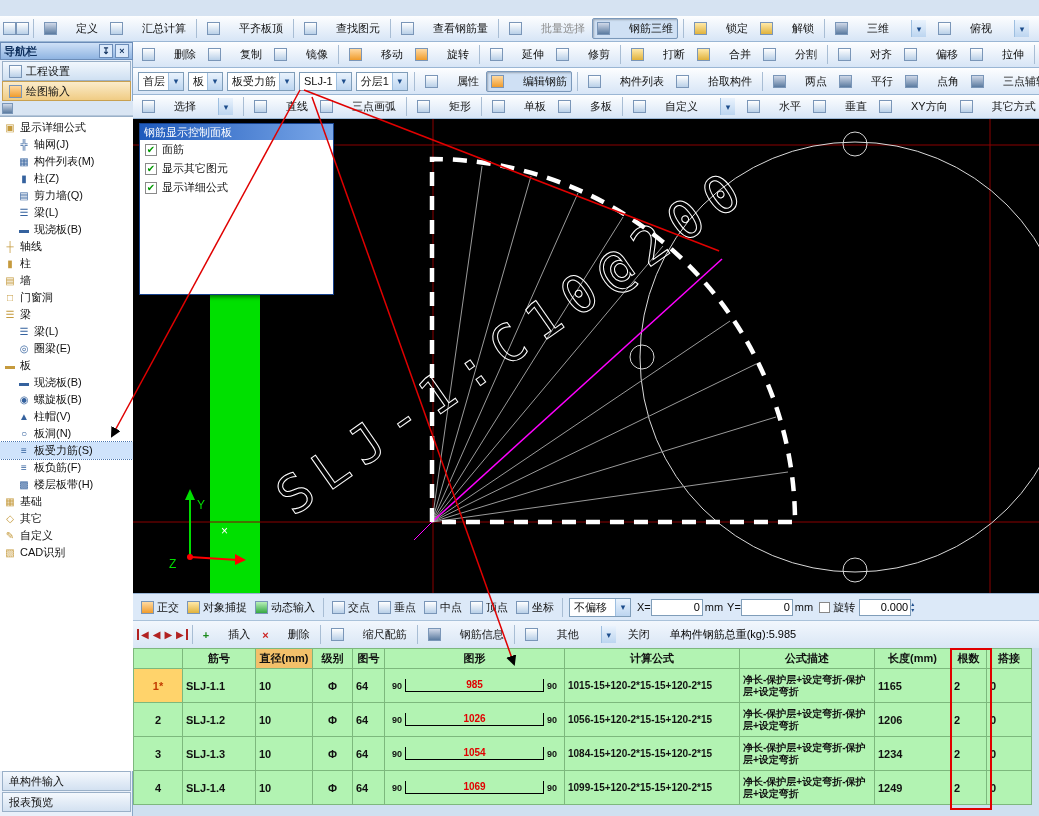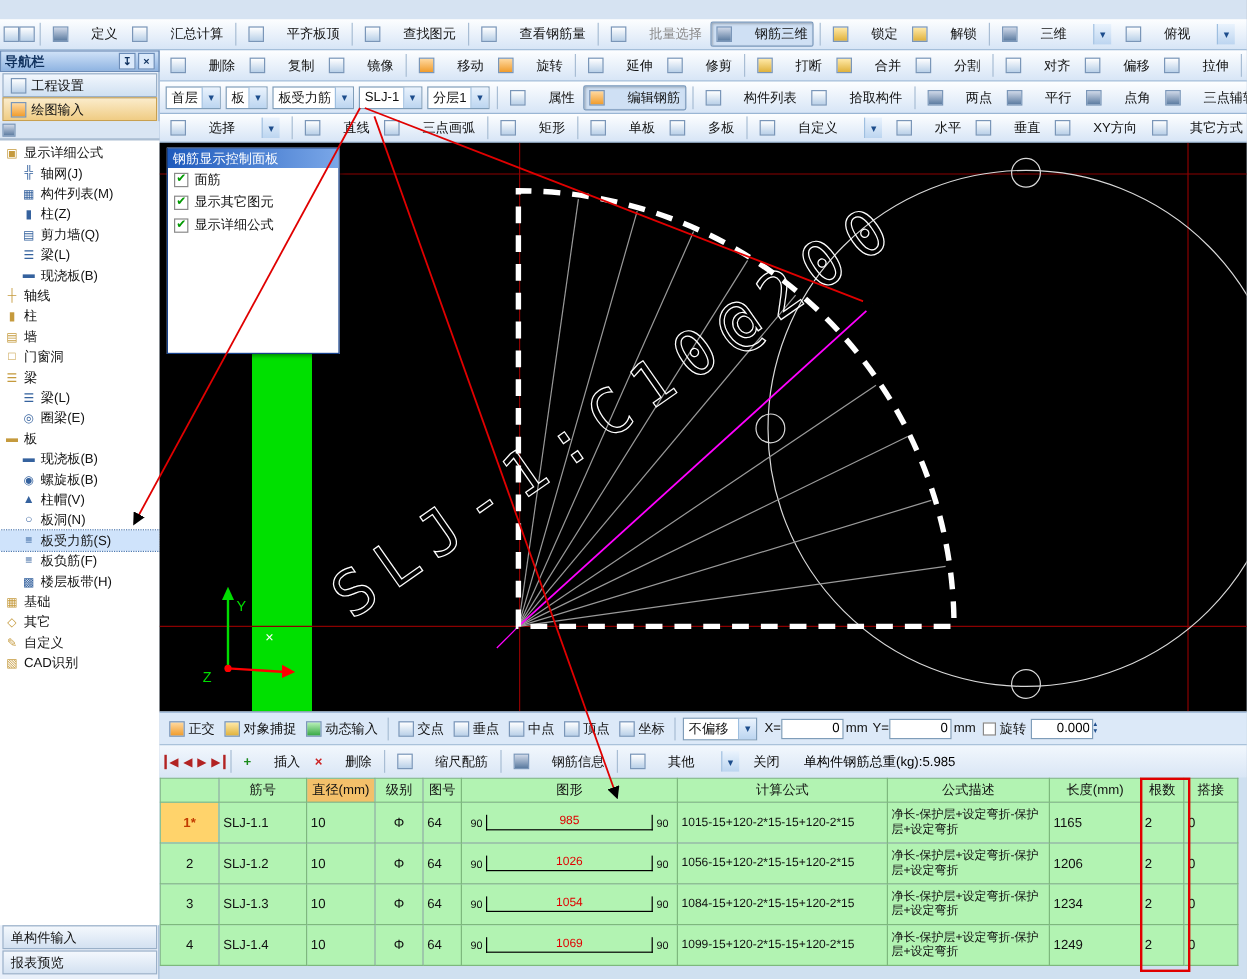--- a/index.html
+++ b/index.html
@@ -45,7 +45,7 @@
 .sb-btn{height:20px;border:1px solid #9ab0c8;background:linear-gradient(#f4f8fd,#d3e1f1);display:flex;align-items:center;padding:0 6px;margin-top:1px;cursor:default}
 
 #canvas{left:133px;top:119px;width:906px;height:474px;background:#000}
-#panel{position:absolute;left:6px;top:4px;width:144px;height:172px;background:#fff;border:1px solid #16418c;z-index:5;box-shadow:2px 2px 4px rgba(0,0,0,.5)}
+#panel{position:absolute;left:6px;top:4px;width:195px;height:172px;background:#fff;border:1px solid #16418c;z-index:5;box-shadow:2px 2px 4px rgba(0,0,0,.5)}
 #panel-title{height:16px;background:linear-gradient(90deg,#1e5abc,#7aa7e8);color:#fff;display:flex;align-items:center;padding:0 4px;font-size:11px}
 .pi{height:19px;display:flex;align-items:center;gap:5px;padding:0 5px}
 .cb{width:12px;height:12px;background:#fff;border:1px solid #8a8a8a;display:inline-flex;align-items:center;justify-content:center;flex:none}

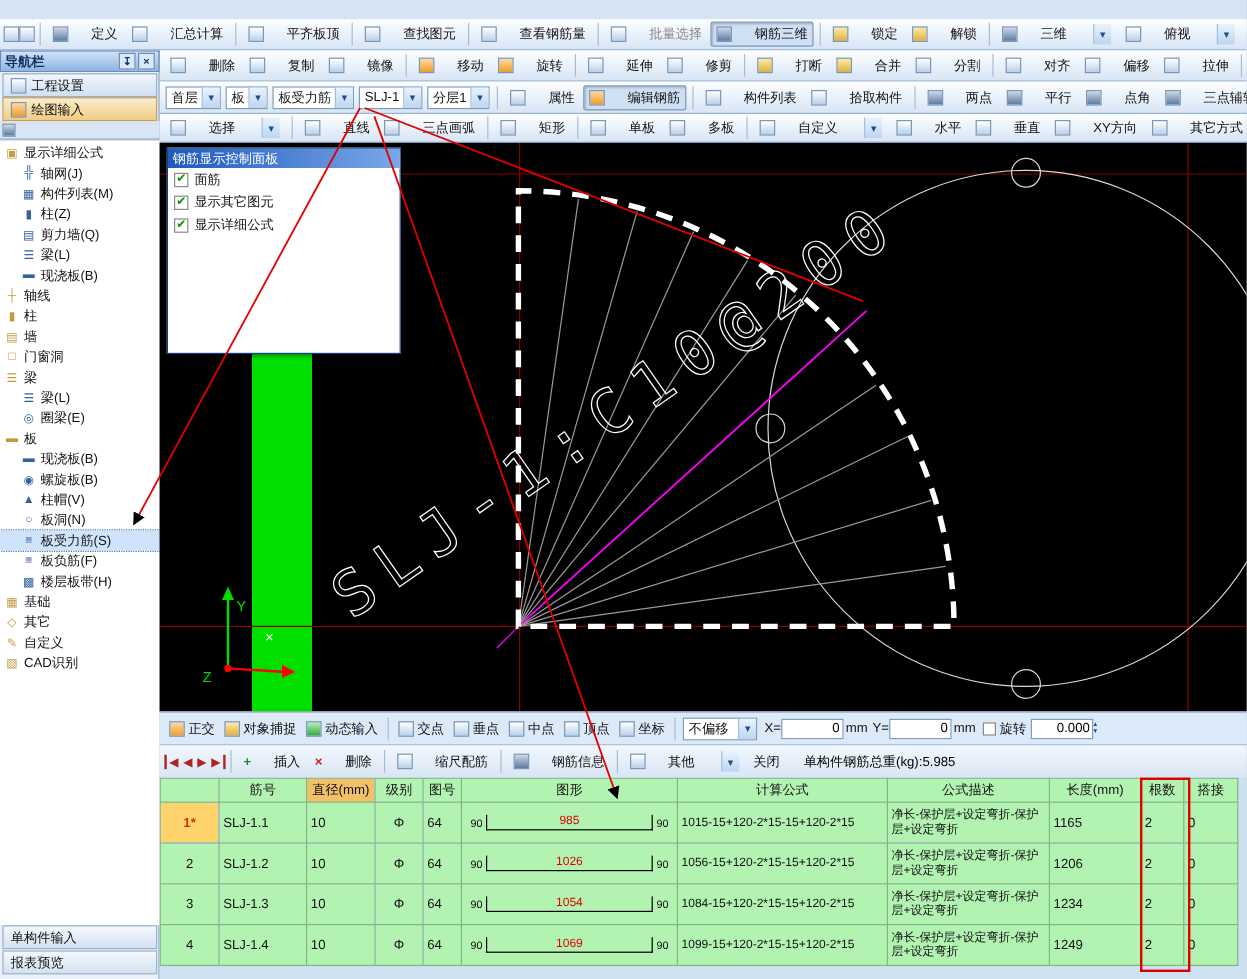--- a/index.html
+++ b/index.html
@@ -68,7 +68,7 @@
 
 #tablewrap{left:133px;top:648px;width:906px;height:168px;background:#cfe0f0;overflow:hidden}
 table{border-collapse:collapse;table-layout:fixed;width:898px}
-th,td{border:1px solid #7db87d;background:#b2f3b2;font-weight:normal;font-size:11px;padding:1px 3px;overflow:hidden;vertical-align:middle}
+th,td{border:1px solid #7db87d;background:#b2f3b2;font-weight:bold;font-size:11px;padding:1px 3px;overflow:hidden;vertical-align:middle}
 thead th{height:20px;text-align:center}
 th.dia{background:#f3c06a}
 tbody tr{height:34px}

